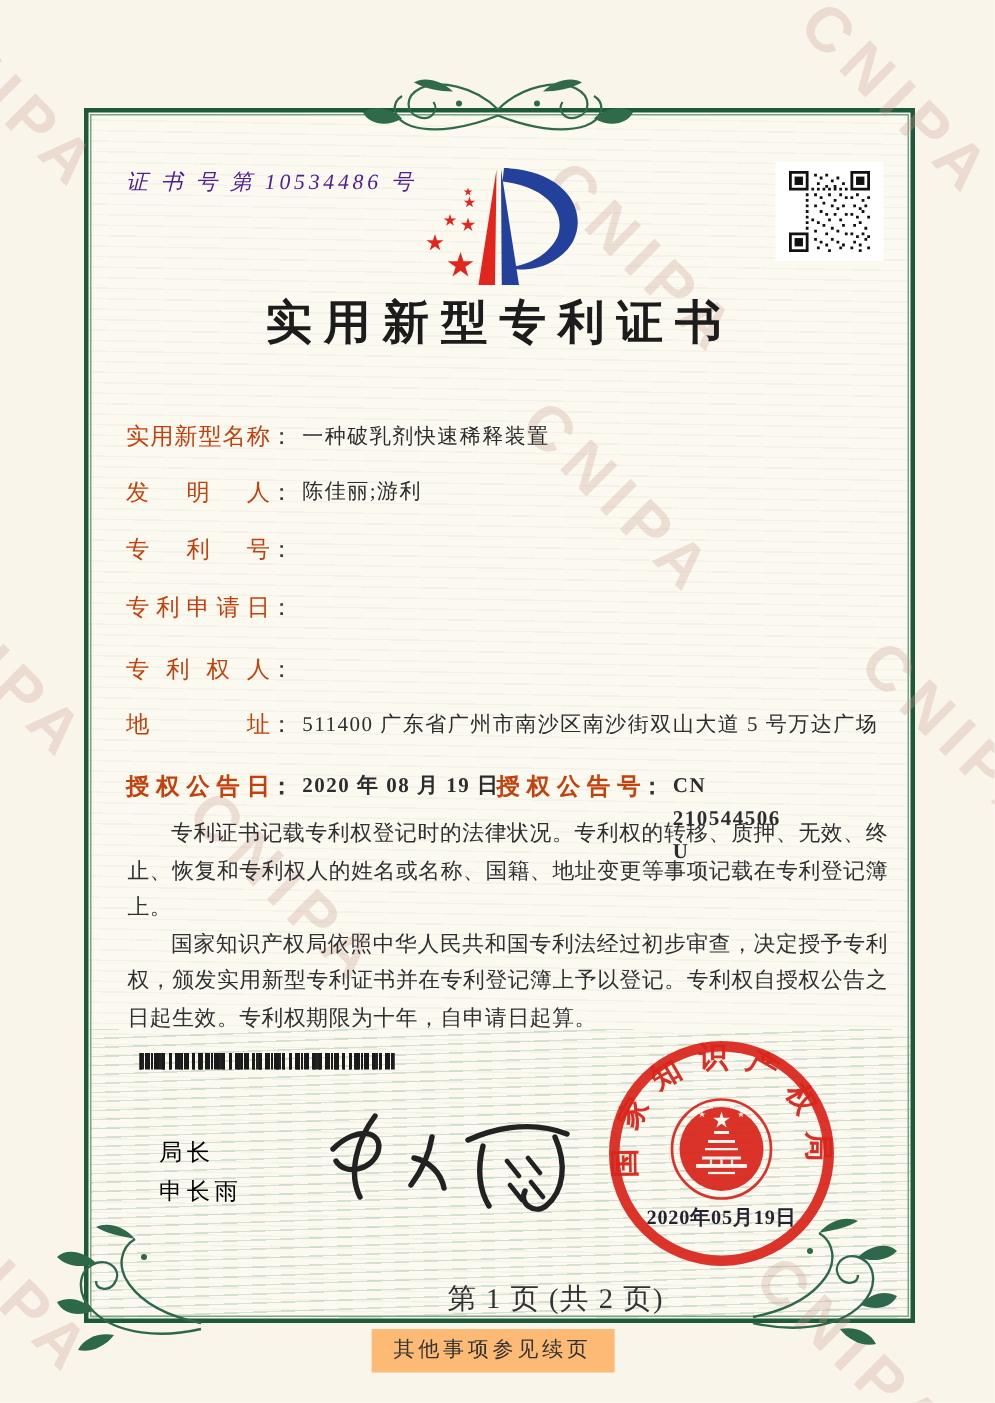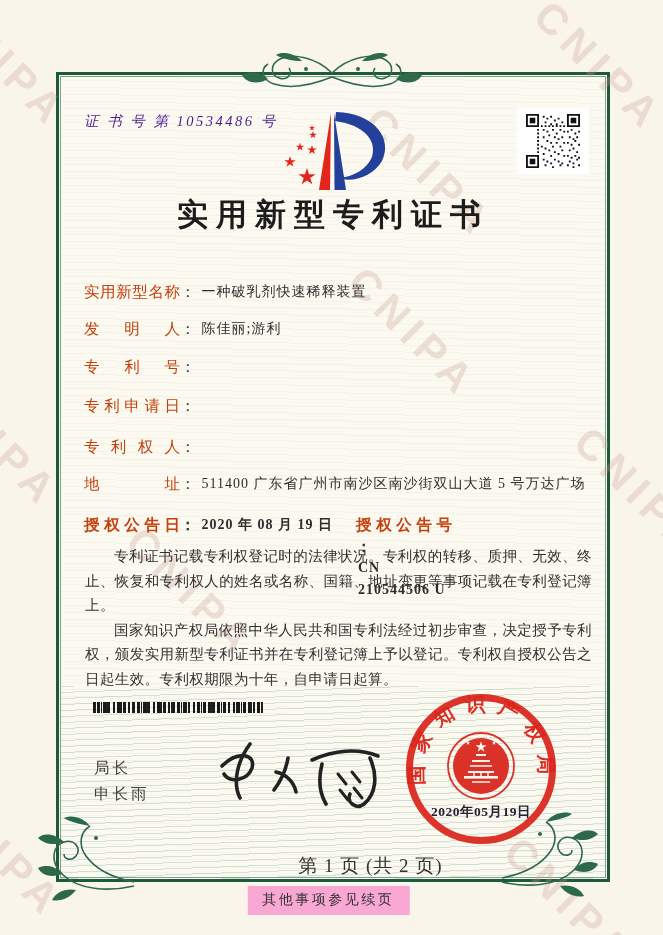--- a/index.html
+++ b/index.html
@@ -46,7 +46,7 @@
   .f-row{position:absolute;left:0;display:flex;align-items:flex-start;}
   #r1{top:0}#r2{top:37px}#r3{top:75px}#r4{top:114px}#r5{top:155px}#r6{top:192px}#r7{top:233px}
   .pair{display:flex;align-items:flex-start;font-weight:bold;}
-  .pair-2{position:absolute;left:272px;top:0;flex-direction:column;}
+  .pair-2{position:absolute;left:247px;top:0;}
   .lbl{
     display:inline-block;width:96px;flex:none;font-size:15.5px;color:#c2410c;line-height:1.4;
     text-align:justify;text-align-last:justify;text-justify:inter-character;

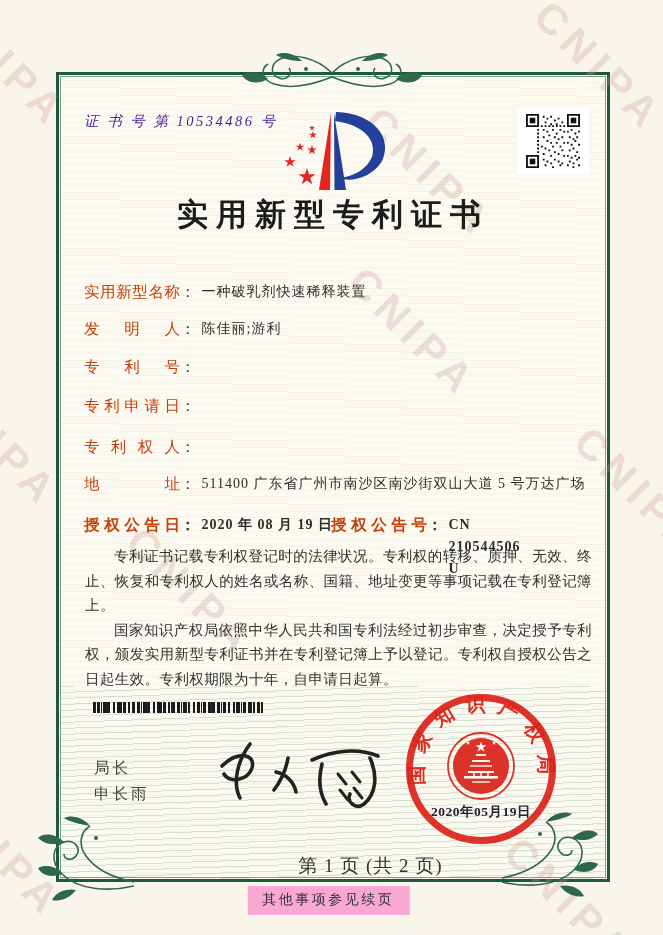--- a/index.html
+++ b/index.html
@@ -66,9 +66,9 @@
       repeating-linear-gradient(90deg,#222 0 3px,rgba(0,0,0,0) 3px 13px);
   }
   .off-title,.off-name{
-    position:absolute;z-index:4;left:94px;
+    position:absolute;z-index:4;left:106px;
     font-family:"Liberation Sans","DejaVu Sans",sans-serif;
-    font-size:15.5px;letter-spacing:3px;color:#404040;
+    font-size:15.5px;letter-spacing:3px;color:#000000;
   }
   .off-title{top:758px}.off-name{top:784px}
   .sig{position:absolute;z-index:4;left:192px;top:732px;}

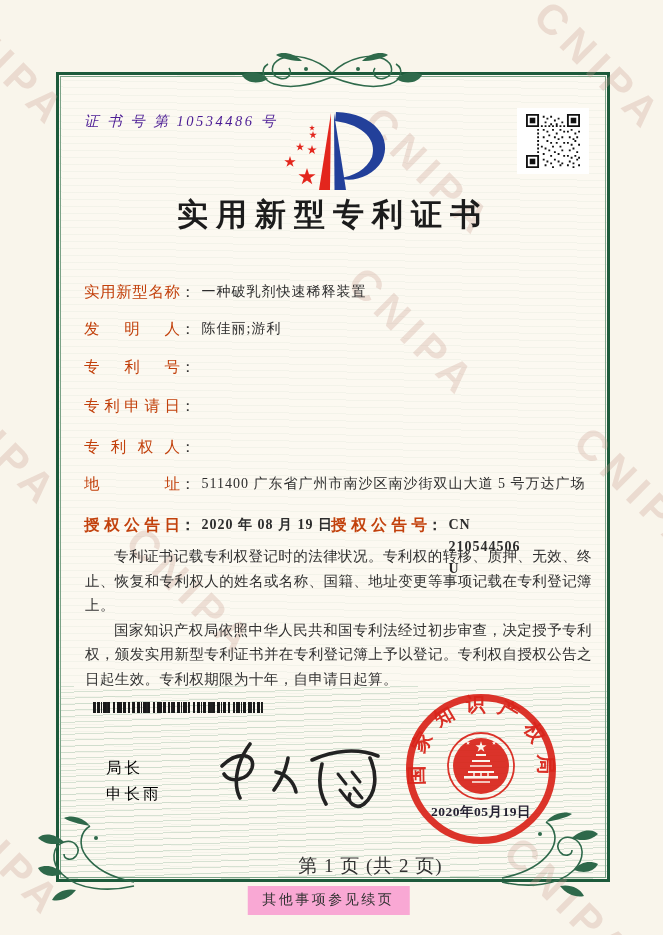--- a/index.html
+++ b/index.html
@@ -77,7 +77,7 @@
     font-size:19px;letter-spacing:1px;color:#333;}
   .note{
     position:absolute;z-index:4;left:50%;top:886px;transform:translateX(-52%);
-    background:#f9a8d4;padding:5px 15px 6px;font-size:14px;letter-spacing:2.5px;color:#333;
+    background:#fdba74;padding:5px 15px 6px;font-size:14px;letter-spacing:2.5px;color:#333;
   }
 </style>
 </head>

